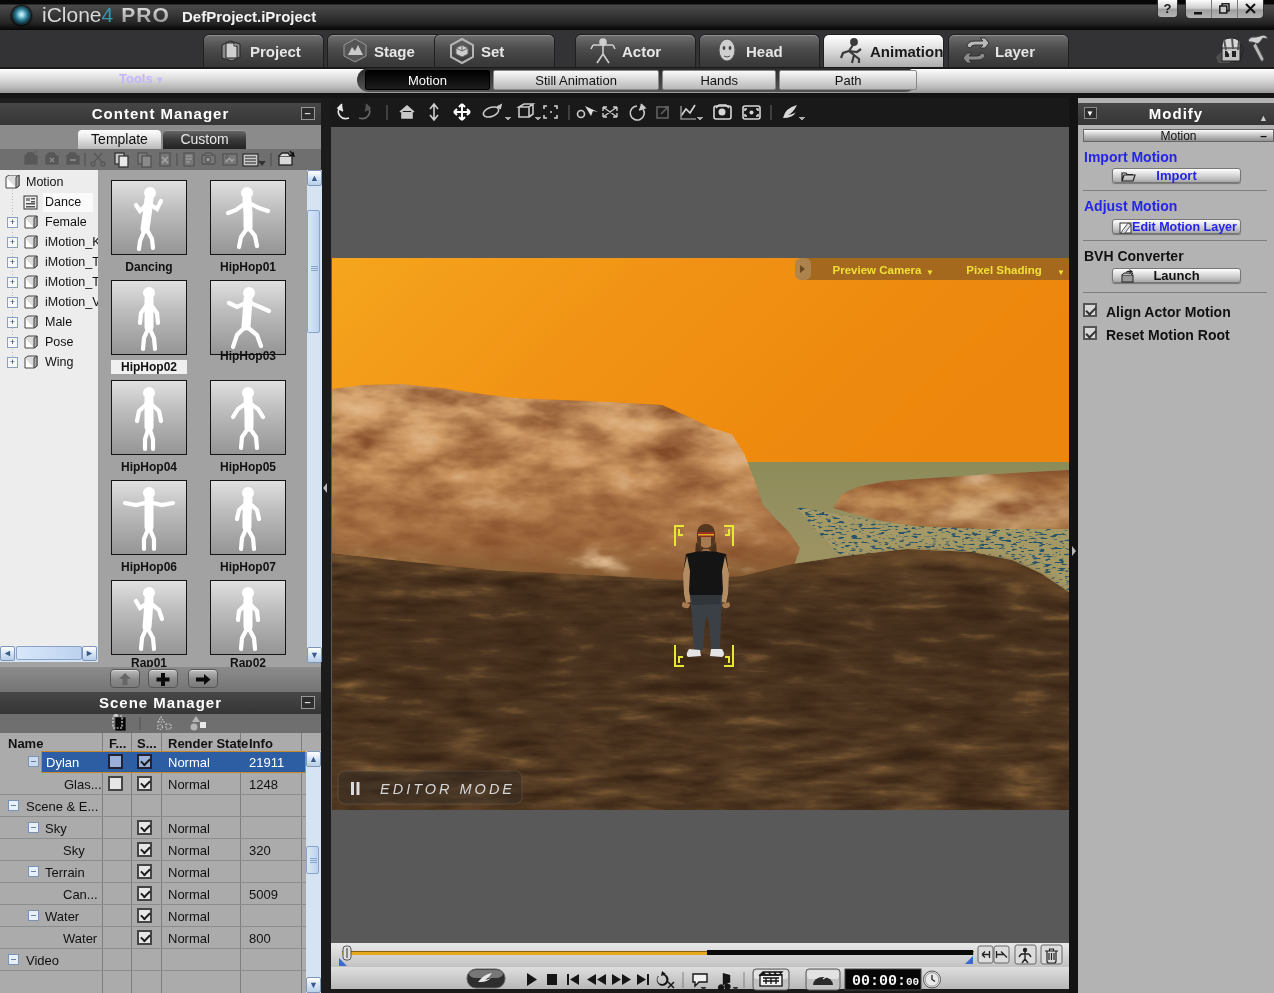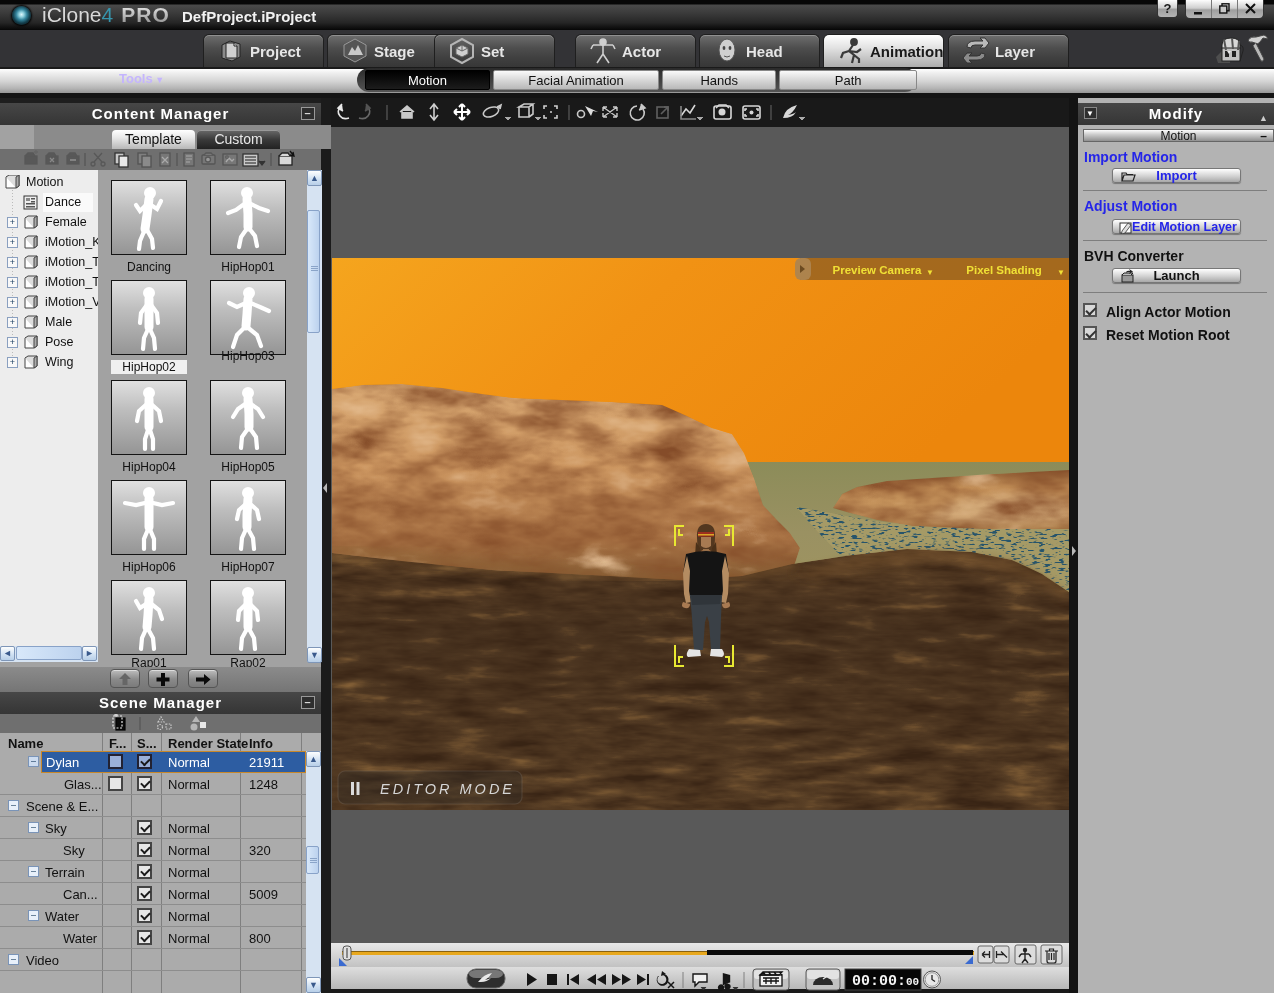--- a/index.html
+++ b/index.html
@@ -227,7 +227,7 @@
 <div class="abs" id="tools">Tools</div>
 <div class="abs" id="subtabs">
   <div class="subtab sel" style="width:127px">Motion</div>
-  <div class="subtab" style="width:169px">Facial Animation</div>
+  <div class="subtab" style="width:169px">Still Animation</div>
   <div class="subtab" style="width:116px">Hands</div>
   <div class="subtab" style="width:140px">Path</div>
 </div>

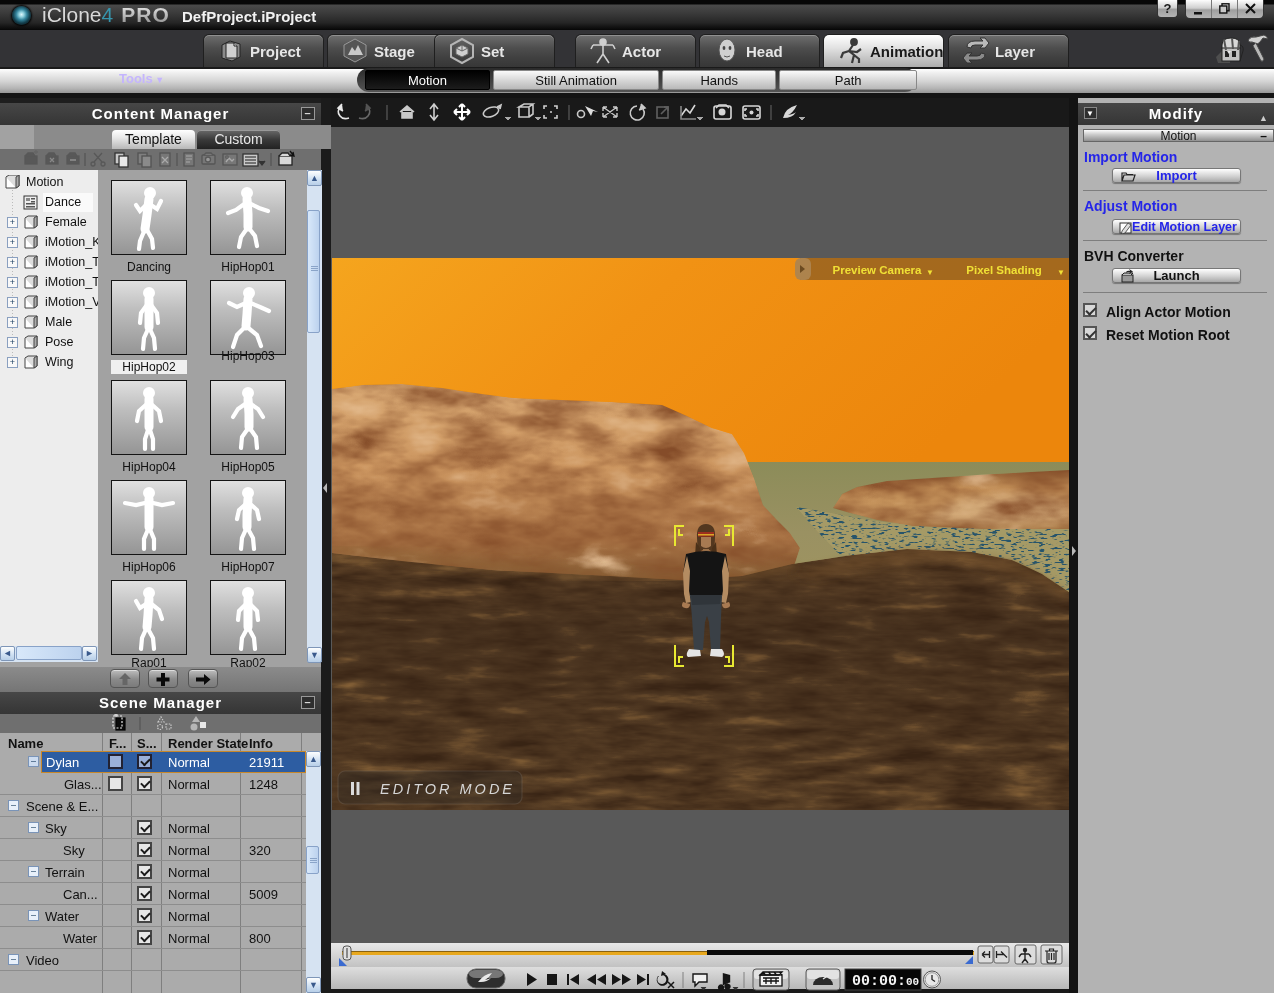--- a/index.html
+++ b/index.html
@@ -57,7 +57,7 @@
   background:#2e2e2e; color:#ddd; font-size:11px; line-height:10px; text-align:center; }
 #cm-hdr { left:0; top:103px; }
 #cm-top { left:0; top:98px; width:321px; height:5px; background:#1e1e1e; }
-#cm-tabs { left:0; top:125px; width:321px; height:24px; background:#8b8b8b;margin-left:34px; }
+#cm-tabs { left:0; top:125px; width:321px; height:24px; background:#8b8b8b; }
 .cmtab { position:absolute; top:5px; height:19px; width:83px; border-radius:4px 4px 0 0; font-size:14px;
   text-align:center; line-height:19px; }
 #cmtab1 { left:78px; background:linear-gradient(#ffffff,#e8e8e8 40%,#b8b8b8); color:#111; }

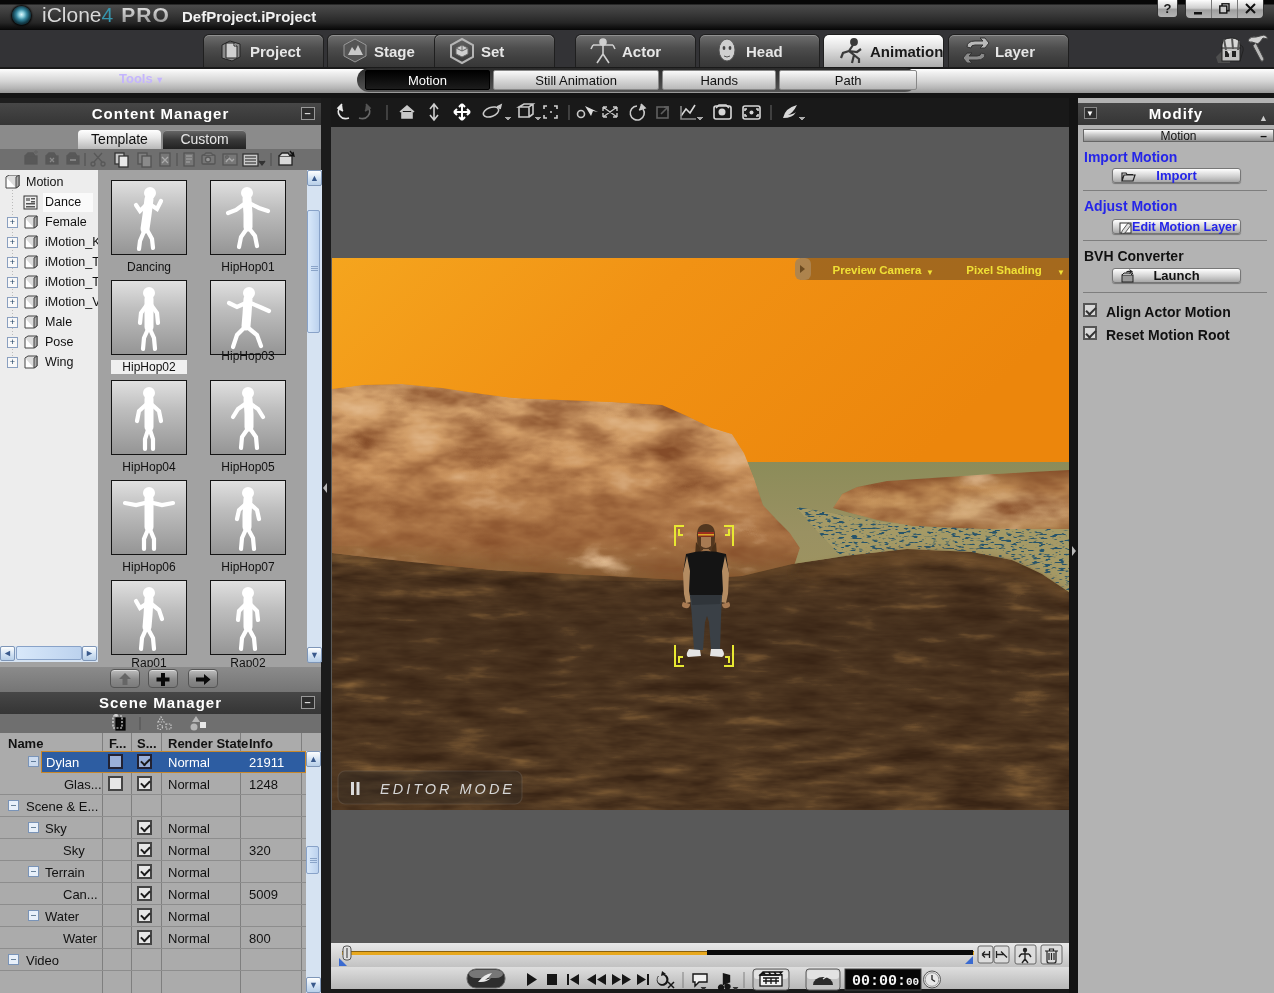--- a/index.html
+++ b/index.html
@@ -75,7 +75,7 @@
 #thumbs { left:98px; top:170px; width:209px; height:497px; background:#a2a2a2; overflow:hidden;}
 .thumb { position:absolute; width:76px; height:75px; border:1px solid #141414;
   background:linear-gradient(#e0e0e0,#bdbdbd 40%,#959595); }
-.tname { position:absolute; width:76px; text-align:center; font-size:12px; color:#111; }
+.tname { position:absolute; width:76px; text-align:center; font-size:12px; color:#111;font-weight:bold; }
 .tnsel { background:#f0f0f0; }
 
 .sb { background:#d6e3f2; }

